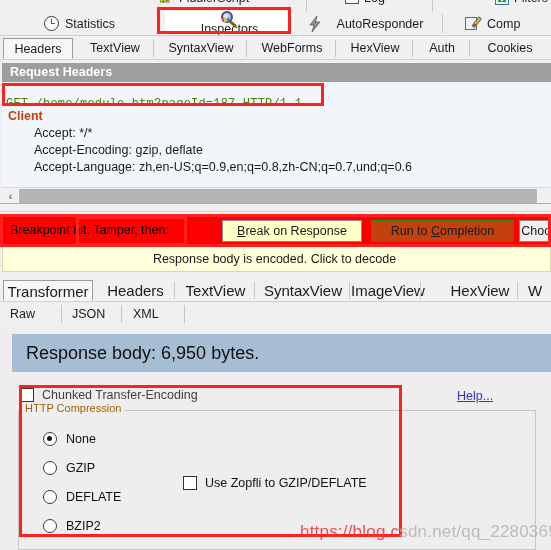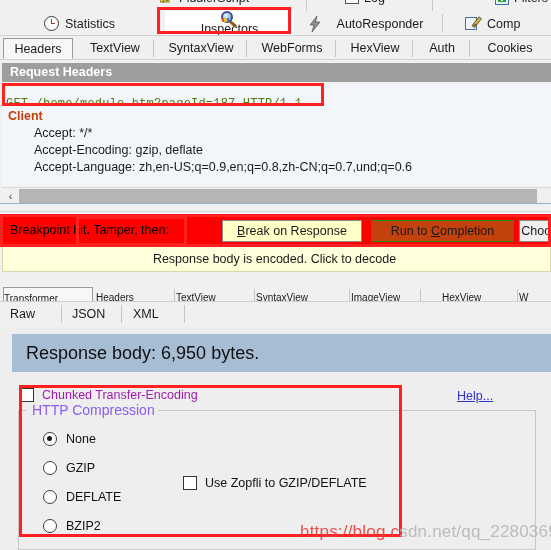--- a/index.html
+++ b/index.html
@@ -207,8 +207,8 @@
     background: #d0d0d0;
   }
   .rtab {
-    position: absolute; top: 8px; height: 21px; line-height: 21px;
-    text-align: left; font-size: 10px; color: #1b1b1b; white-space: nowrap;
+    position: absolute; top: 1px; height: 21px; line-height: 21px;
+    text-align: center; font-size: 15px; color: #1b1b1b; white-space: nowrap;
   }
   .rtab.active {
     background: #f7f7f7; border: 1px solid #9a9a9a; border-bottom-color: #f7f7f7;

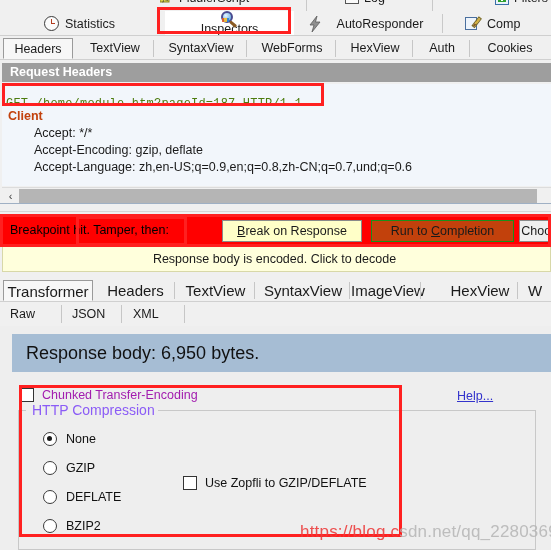--- a/index.html
+++ b/index.html
@@ -241,7 +241,7 @@
   .chk-row {
     position: absolute; left: 20px; top: 62px;
     display: flex; align-items: center; gap: 8px;
-    font-size: 12.5px; color: #a21caf;
+    font-size: 12.5px; color: #404040;
   }
   .cbox {
     width: 14px; height: 14px; background: #fff; border: 1.6px solid #333;

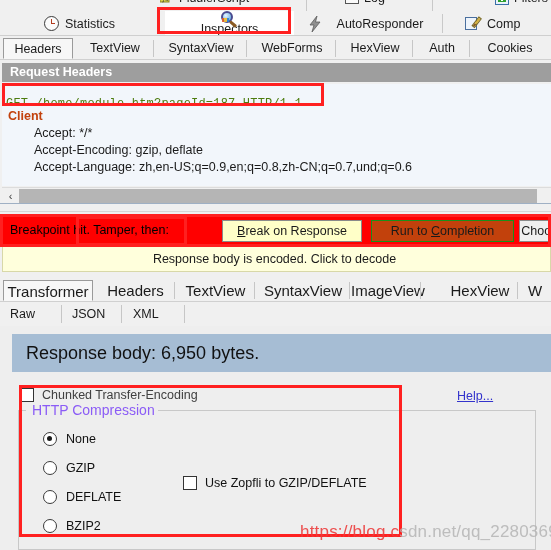--- a/index.html
+++ b/index.html
@@ -261,7 +261,7 @@
     position: absolute; left: 105px; top: 0; right: -1px; height: 1px; background: #c8c8c8;
   }
   .gb-title {
-    position: absolute; left: 10px; top: -8px; font-size: 14px; color: #8b5cf6;
+    position: absolute; left: 3px; top: -8px; font-size: 11px; color: #a16207;
     background: #eeeeee; padding: 0 3px;
   }
   .radio-row {

